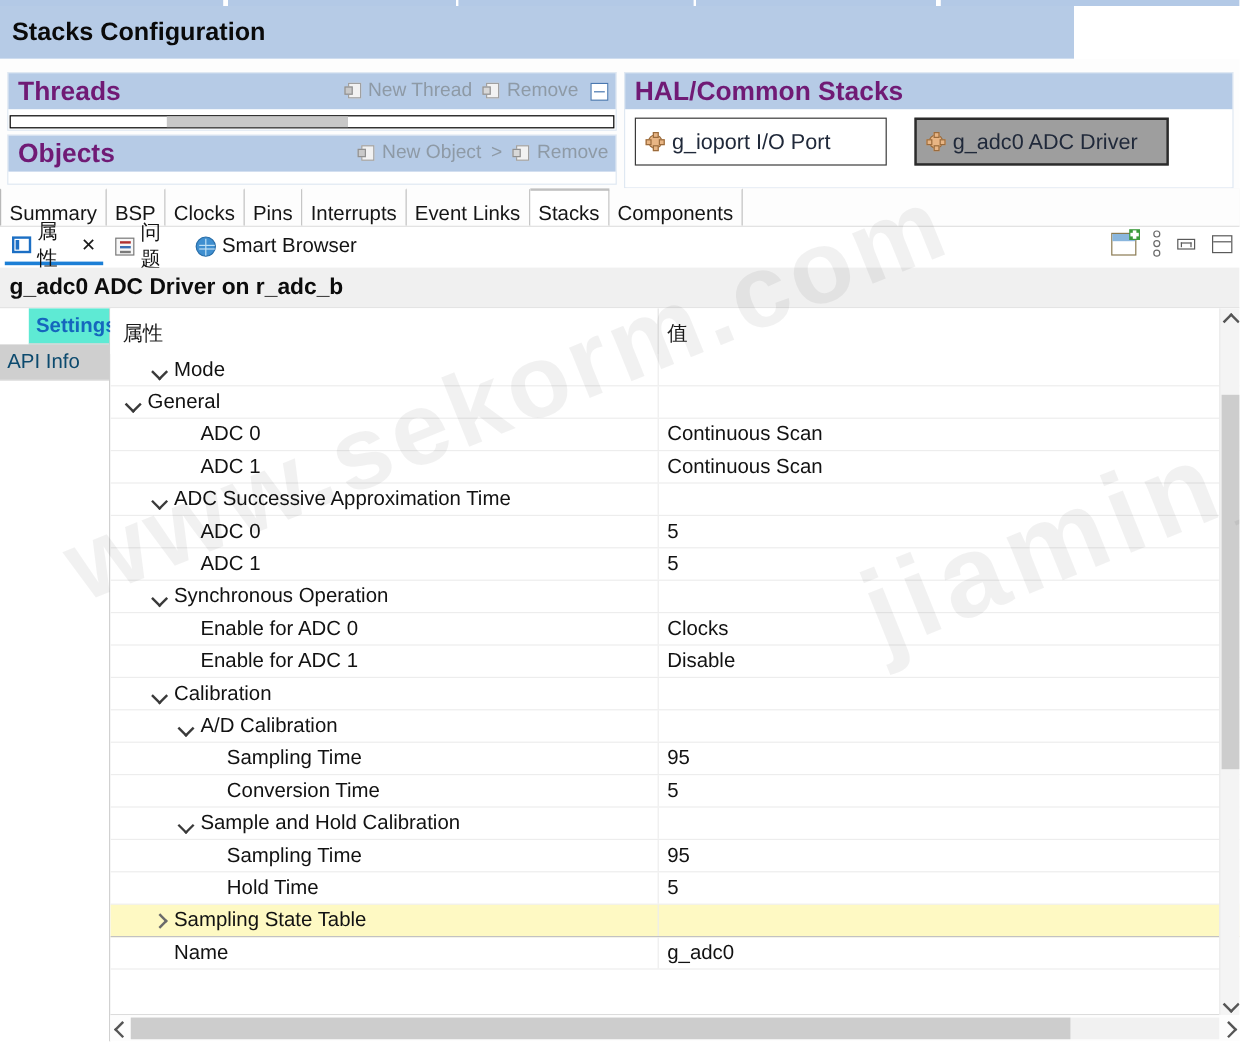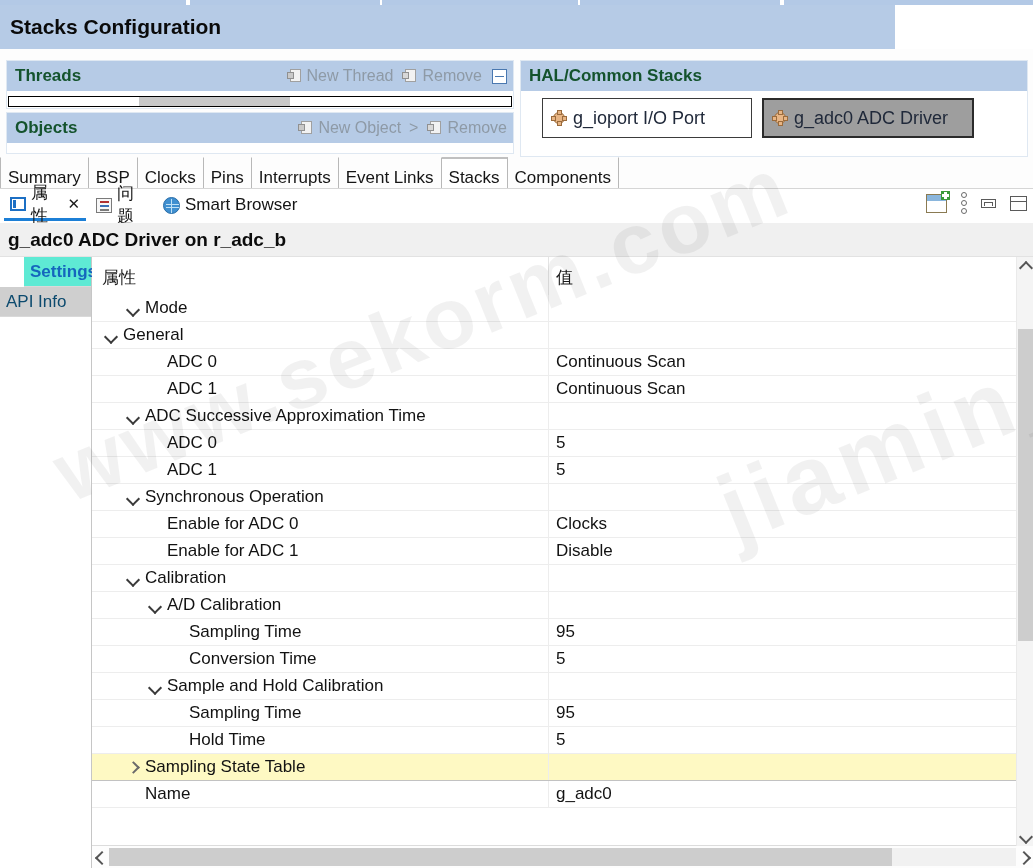--- a/index.html
+++ b/index.html
@@ -51,7 +51,7 @@
   .panel-hdr {
     height:30px; background:#b6cbe6; display:flex; align-items:center; padding:0 6px 0 8px;
   }
-  .panel-hdr .ttl { font-size:17px; font-weight:bold; color:#14532d; }
+  .panel-hdr .ttl { font-size:22px; font-weight:bold; color:#701a75; }
   .panel-hdr .spacer { flex:1; }
   .panel-act {
     display:flex; align-items:center; gap:4px; color:#8e9aa6; font-size:16px;

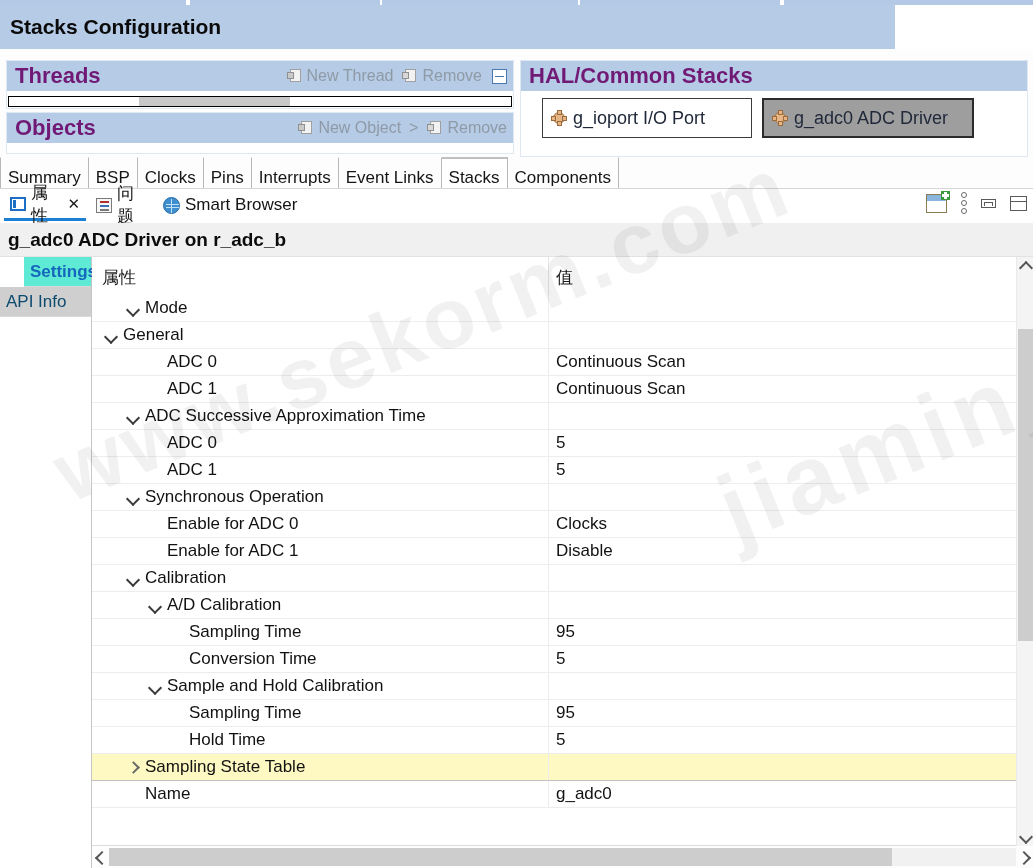--- a/index.html
+++ b/index.html
@@ -316,7 +316,7 @@
         <span class="ttl">HAL/Common Stacks</span>
       </div>
       <div class="hal-body">
-        <div class="stack-box" style="left:20px; width:210px;">
+        <div class="stack-box" style="left:7px; width:210px;">
           <span class="puz-icon">
               <i class="b"></i>
               <i class="n1"></i>

